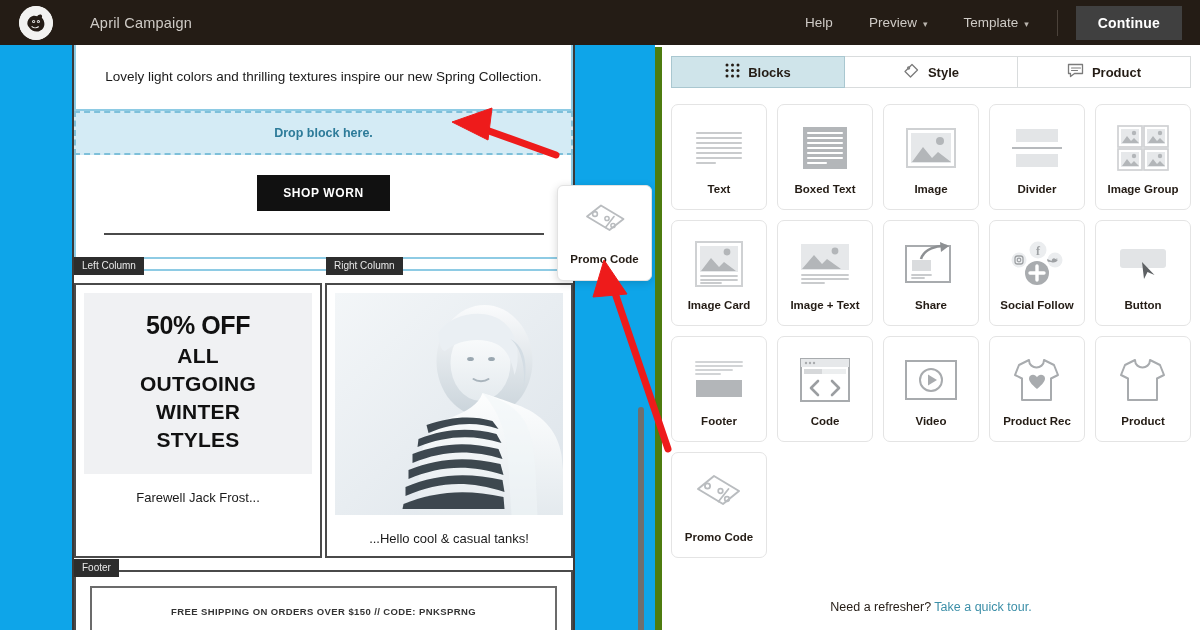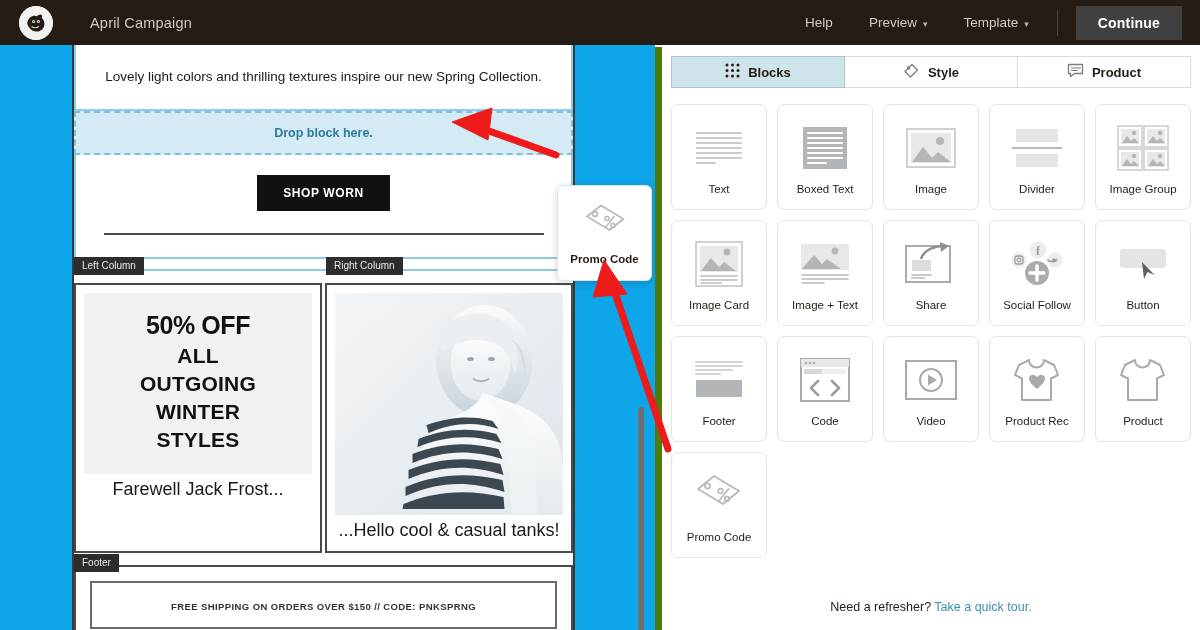--- a/index.html
+++ b/index.html
@@ -156,7 +156,7 @@
     align-items: center; justify-content: center; gap: 6px; cursor: grab;
   }
   .block-tile .ico { height: 58px; display: flex; align-items: center; justify-content: center; }
-  .block-tile .lbl { font-size: 11.5px; font-weight: normal; color: #241c15; text-align: right; }
+  .block-tile .lbl { font-size: 11.5px; font-weight: bold; color: #241c15; text-align: right; }
 
   .refresher {
     position: absolute; left: 0; right: 0; bottom: 18px;

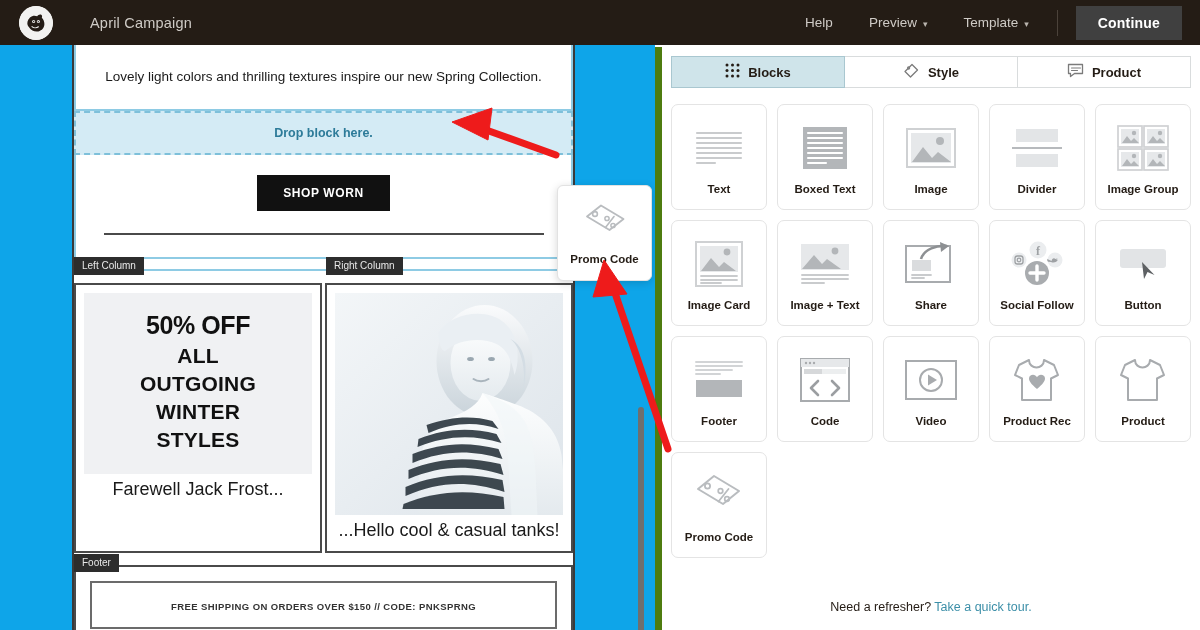--- a/index.html
+++ b/index.html
@@ -96,7 +96,7 @@
   }
   .promo-panel .l1 { font-size: 25px; font-weight: bold; color: #111; letter-spacing: -.4px; }
   .promo-panel .ln { font-size: 21px; font-weight: bold; color: #111; letter-spacing: .2px; }
-  .col-caption { text-align: center; font-size: 18px; color: #1a1a1a; margin-top: 5px; }
+  .col-caption { text-align: center; font-size: 13px; color: #1a1a1a; margin-top: 16px; }
 
   .photo {
     height: 222px; position: relative; overflow: hidden;

